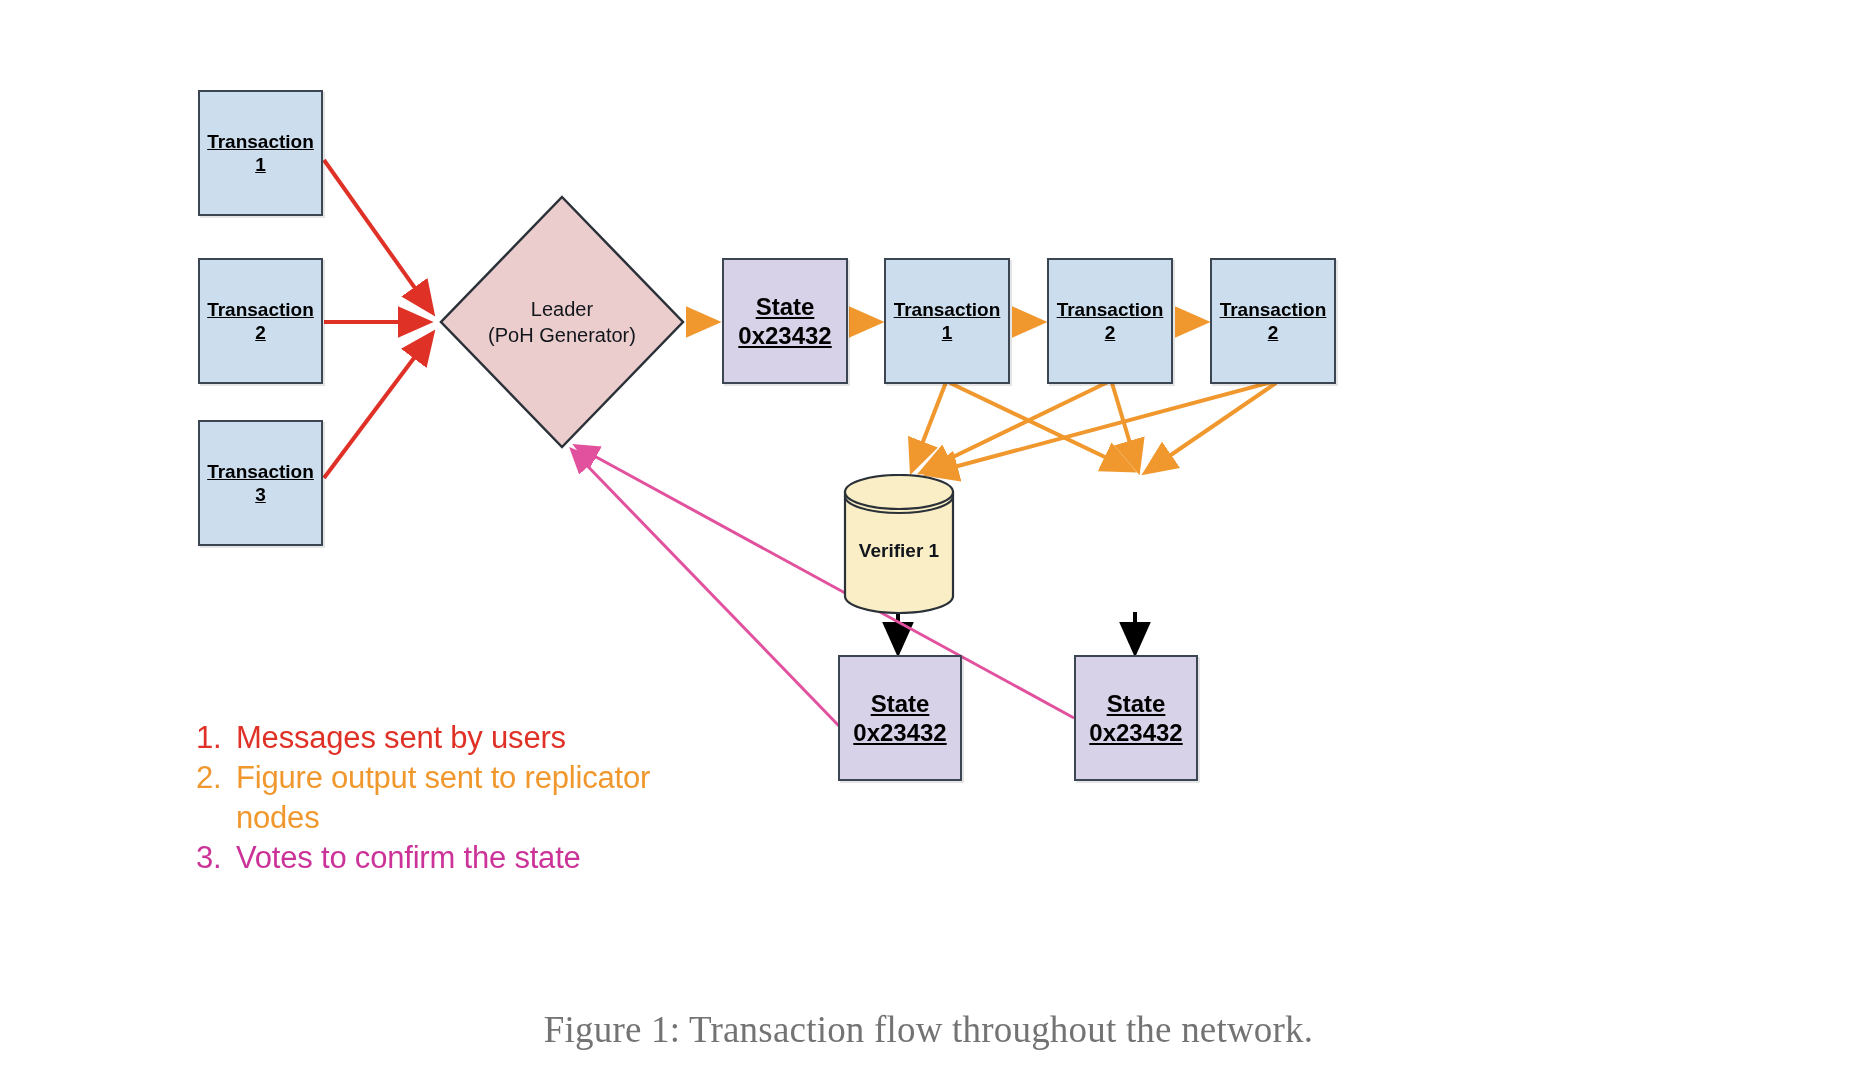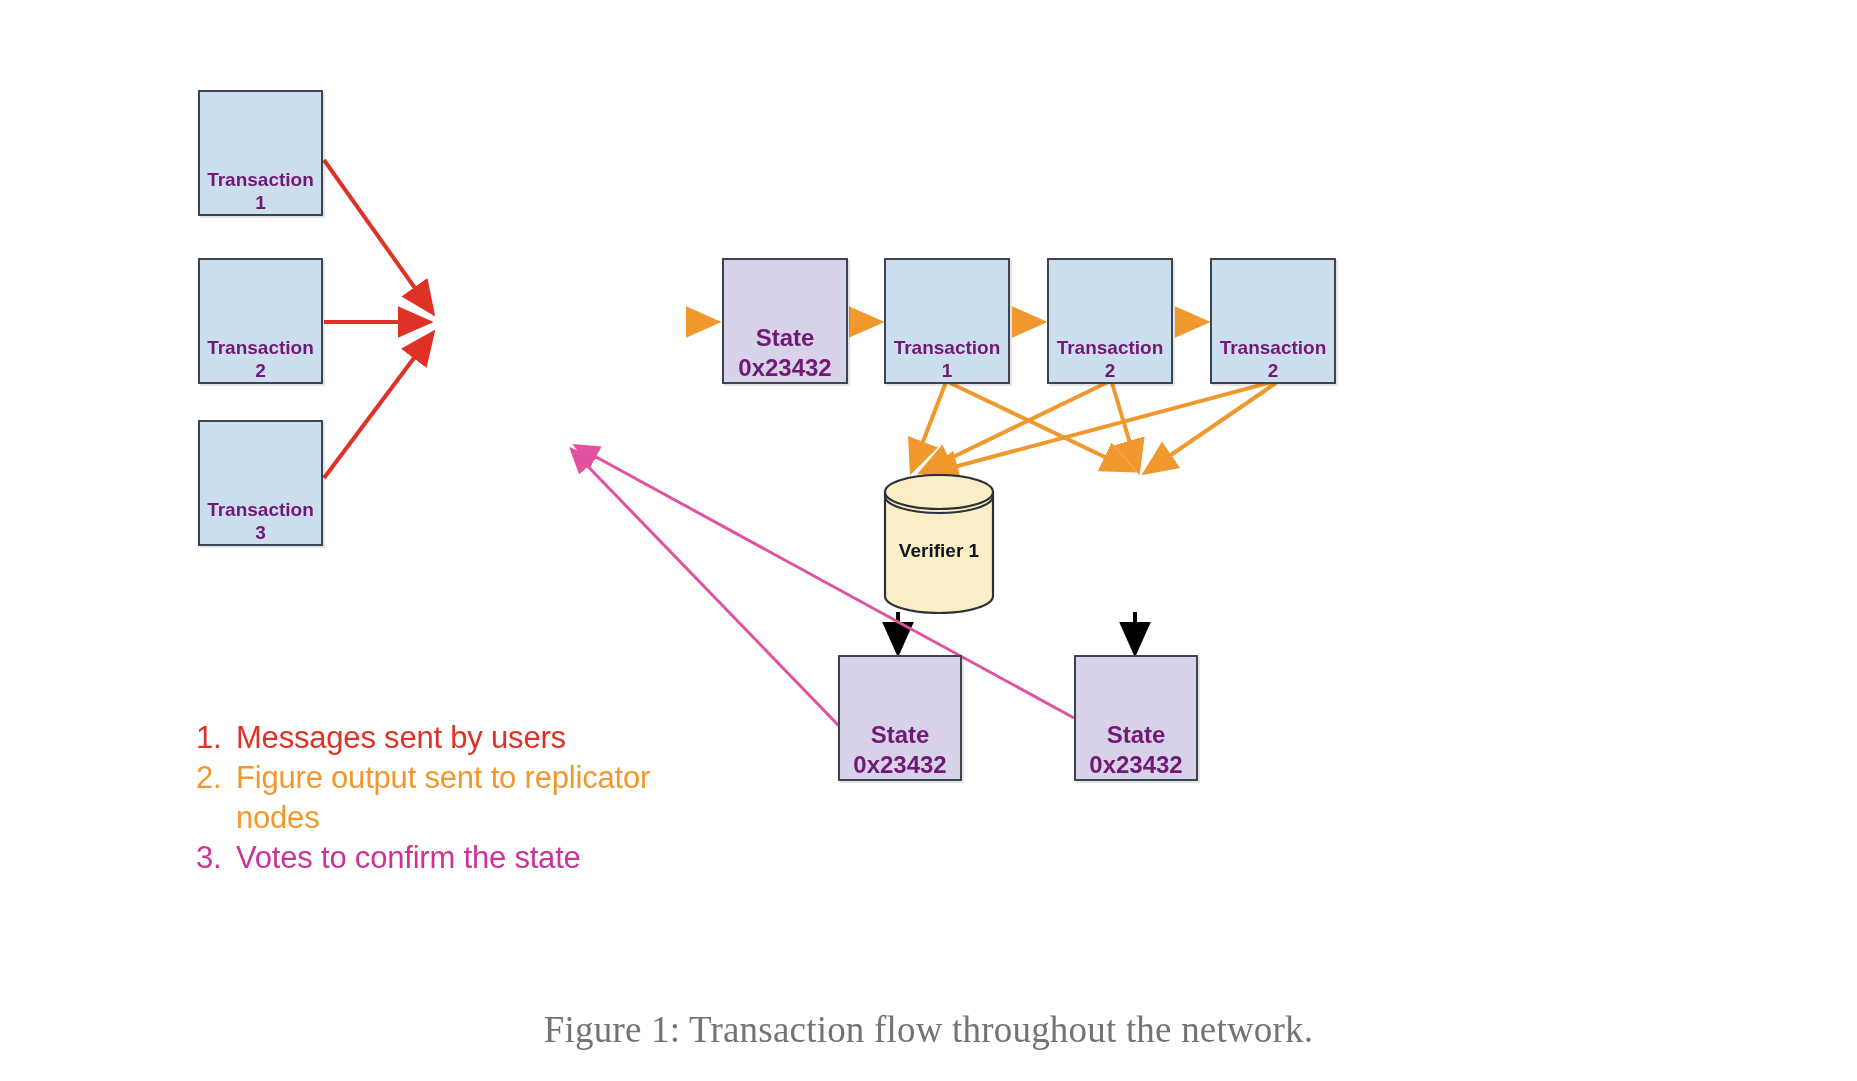--- a/index.html
+++ b/index.html
@@ -34,10 +34,11 @@
     display: flex;
     flex-direction: column;
     align-items: center;
-    justify-content: flex-end;
+    justify-content: center;
     text-align: center;
     line-height: 1.22;
-    color: #701a75;
+    color: #000000;
+    text-decoration: underline;
   }
   .box {
     border: 2px solid #3b4652;

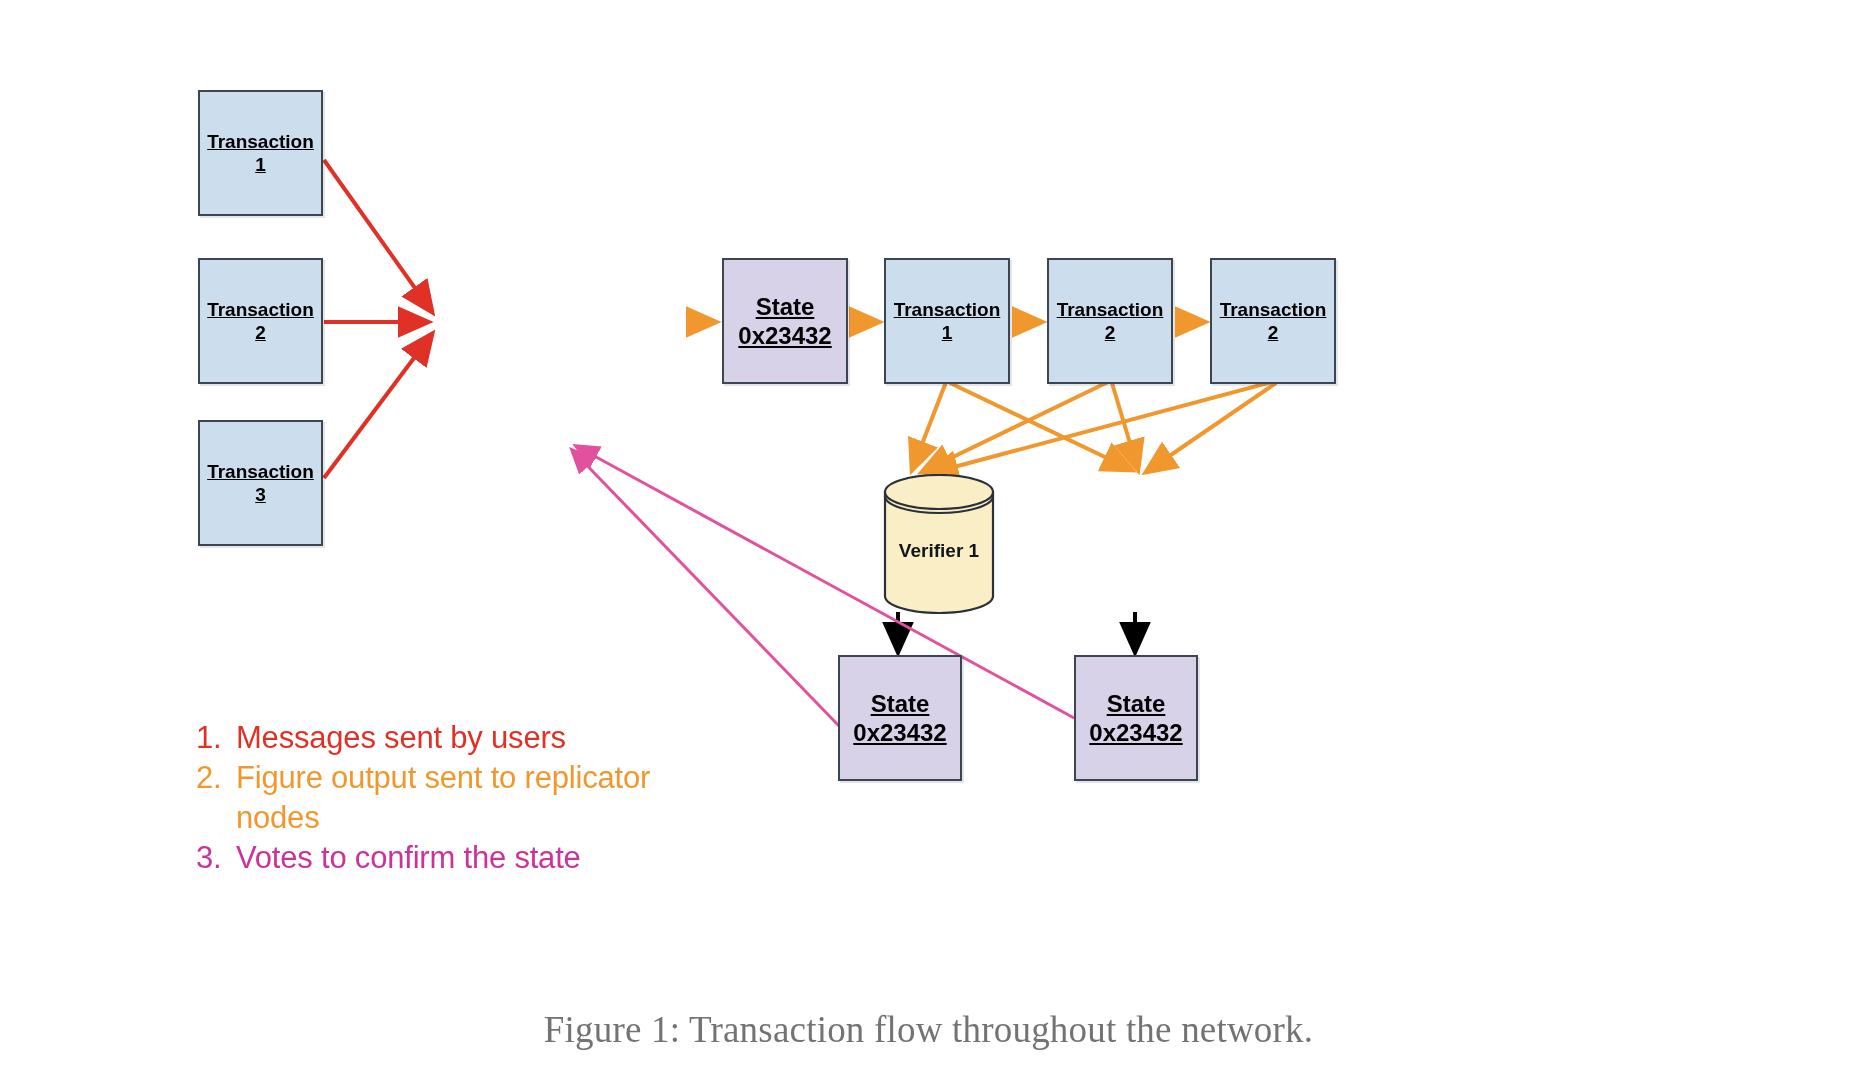--- a/index.html
+++ b/index.html
@@ -186,6 +186,15 @@
     <span>3</span>
   </div>
 
+  <div class="diamond-wrap" style="left:438px; top:194px; width:248px; height:256px;">
+    <svg width="248" height="256" viewBox="0 0 248 256">
+      <polygon points="124,3 245,128 124,253 3,128" fill="#eccdcd" stroke="#2b3138" stroke-width="2.5"></polygon>
+    </svg>
+    <div class="diamond-label">
+      <span>Leader</span>
+      <span>(PoH Generator)</span>
+    </div>
+  </div>
 
   <div class="node box box-state" style="left:722px; top:258px; width:126px; height:126px;">
     <span>State</span>

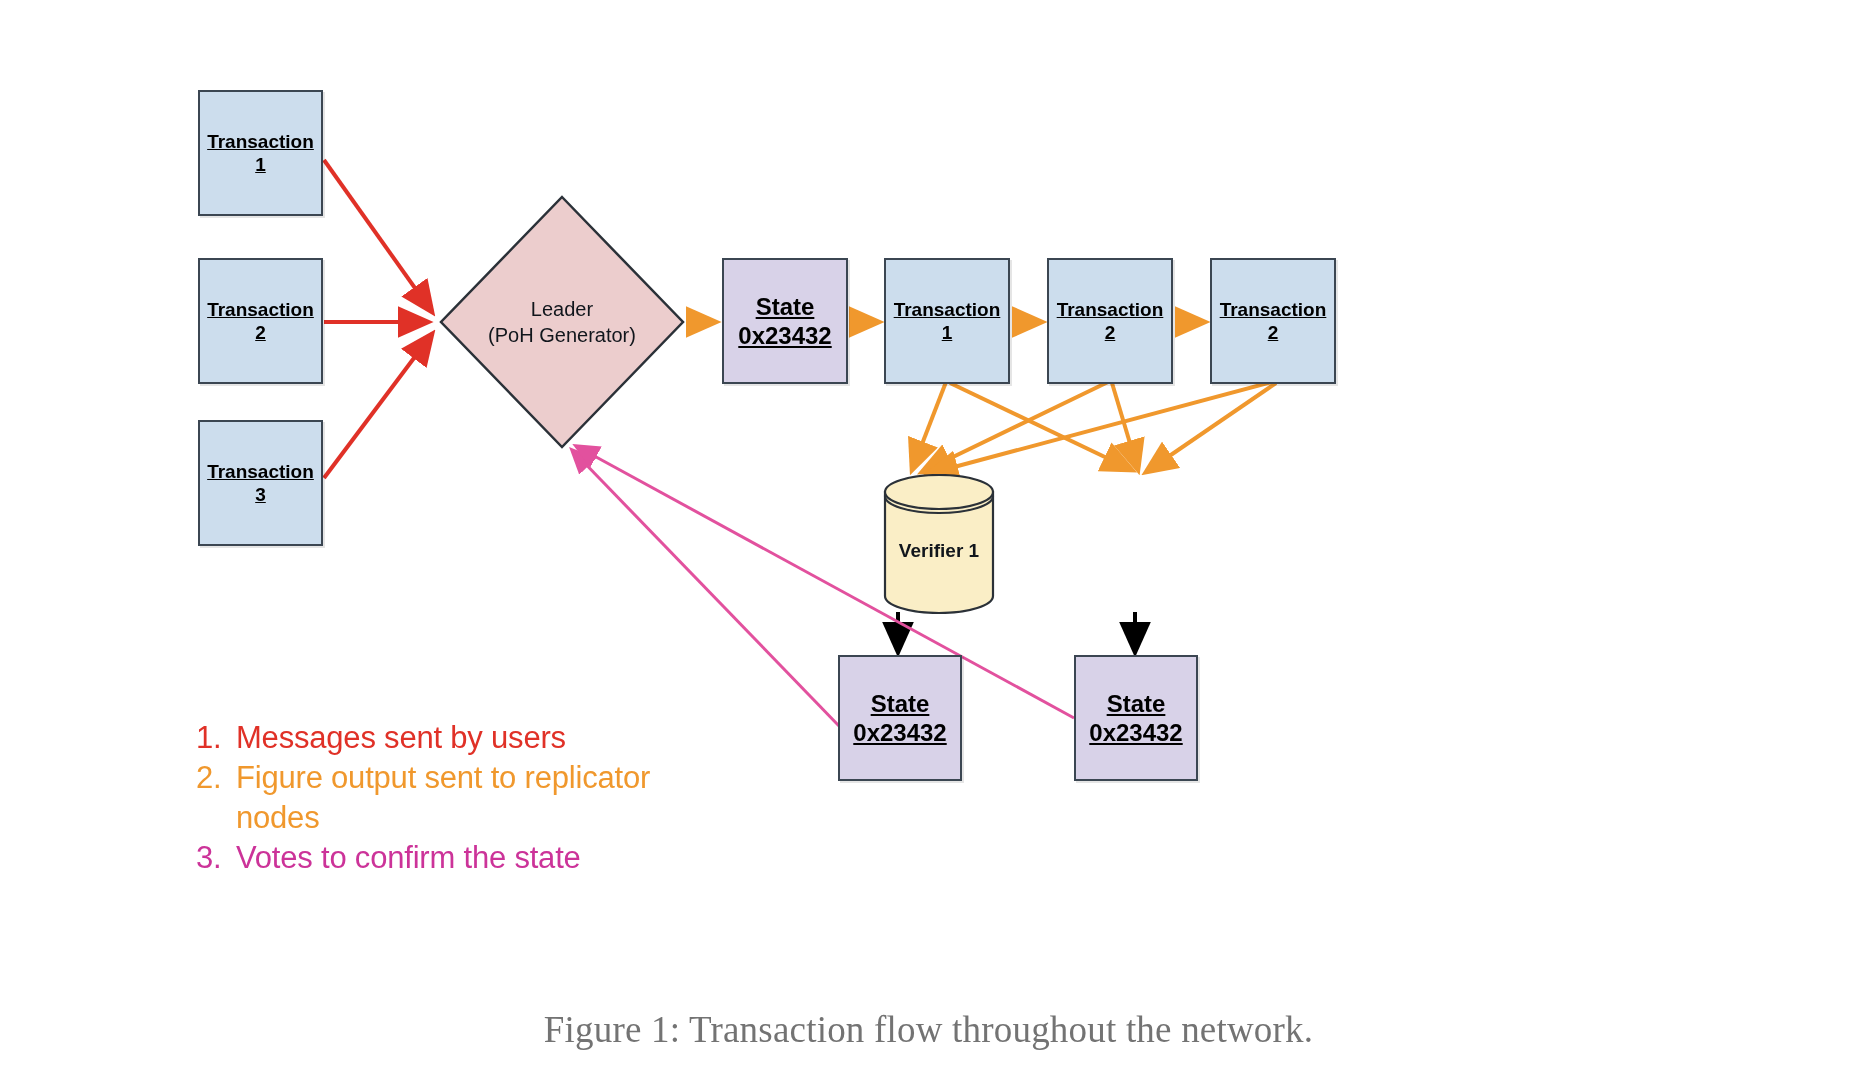--- a/index.html
+++ b/index.html
@@ -213,7 +213,7 @@
     <span>2</span>
   </div>
 
-  <div class="cyl-wrap" style="left:883px; top:474px; width:112px; height:140px;">
+  <div class="cyl-wrap" style="left:843px; top:474px; width:112px; height:140px;">
     <svg width="112" height="140" viewBox="0 0 112 140">
       <path d="M2,18 L2,122 A54,17 0 0 0 110,122 L110,18 Z" fill="#faeec6" stroke="#2b3138" stroke-width="2.2"></path>
       <ellipse cx="56" cy="22" rx="54" ry="17" fill="#faeec6" stroke="#2b3138" stroke-width="2.2"></ellipse>

